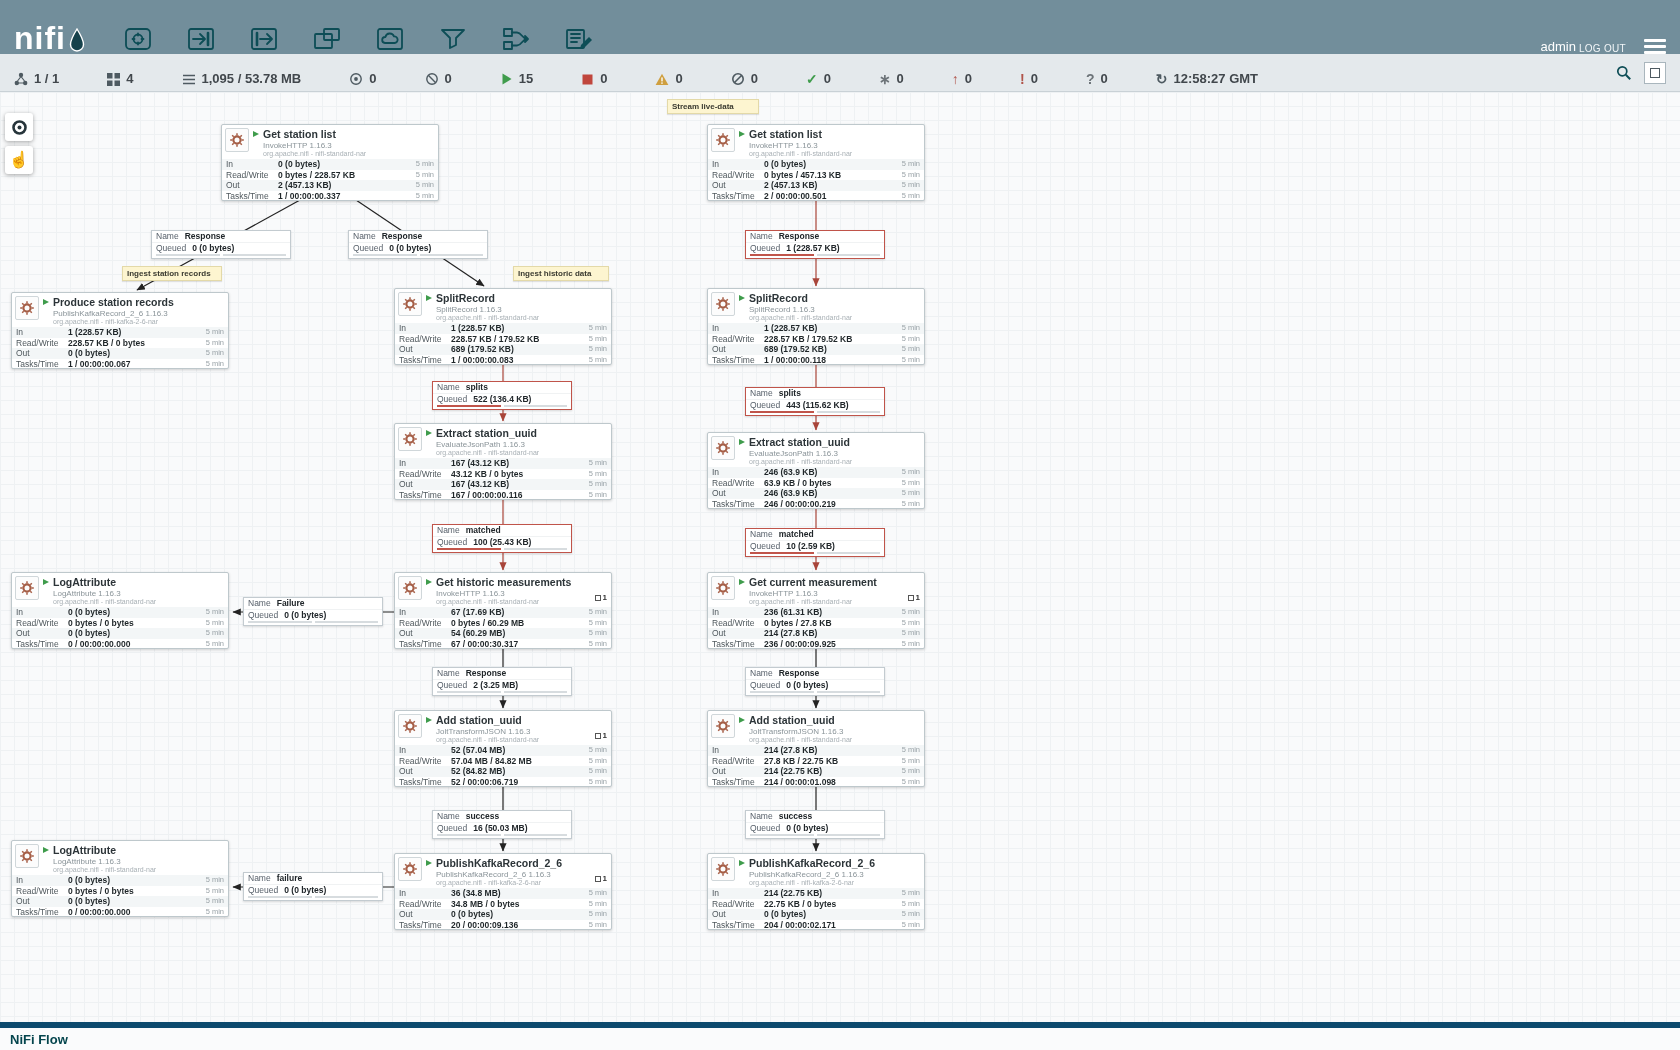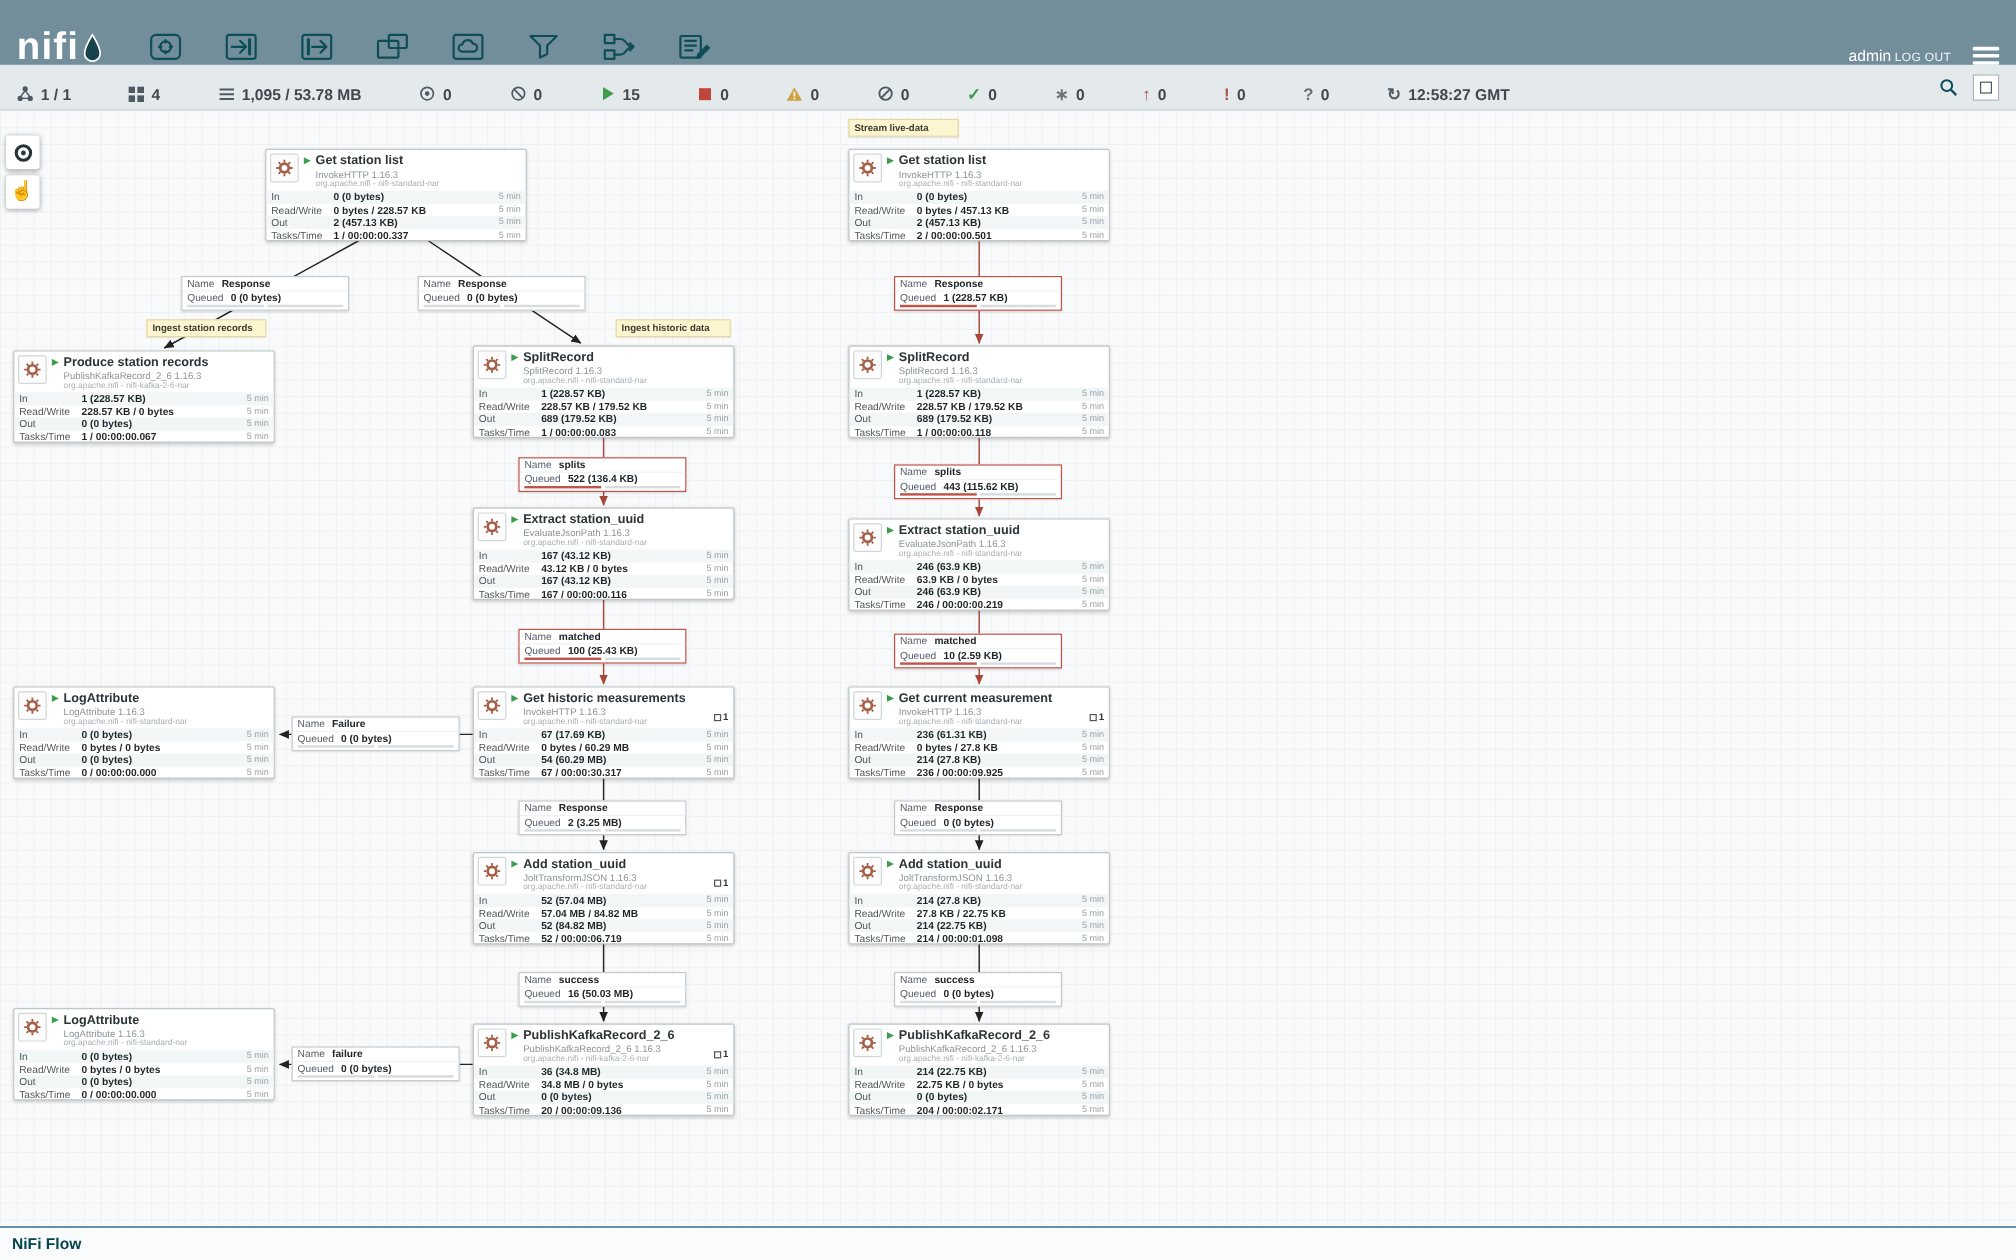--- a/index.html
+++ b/index.html
@@ -24,7 +24,7 @@
   
   .statusbar { height:38px; background:#e4e9ec; border-bottom:1px solid #c9d1d6;
     display:flex; align-items:center; padding:0 14px; position:relative; z-index:29; }
-  .stat { display:flex; align-items:center; gap:6px; margin-right:48px;
+  .stat { display:flex; align-items:flex-end; gap:6px; margin-right:48px;
     font-size:13px; font-weight:600; color:#41474c; white-space:nowrap;margin-top:11px; }
   .stat .sicon { display:flex; align-items:center; }
   .stat .glyph { font-size:14px; font-weight:bold; line-height:1; }

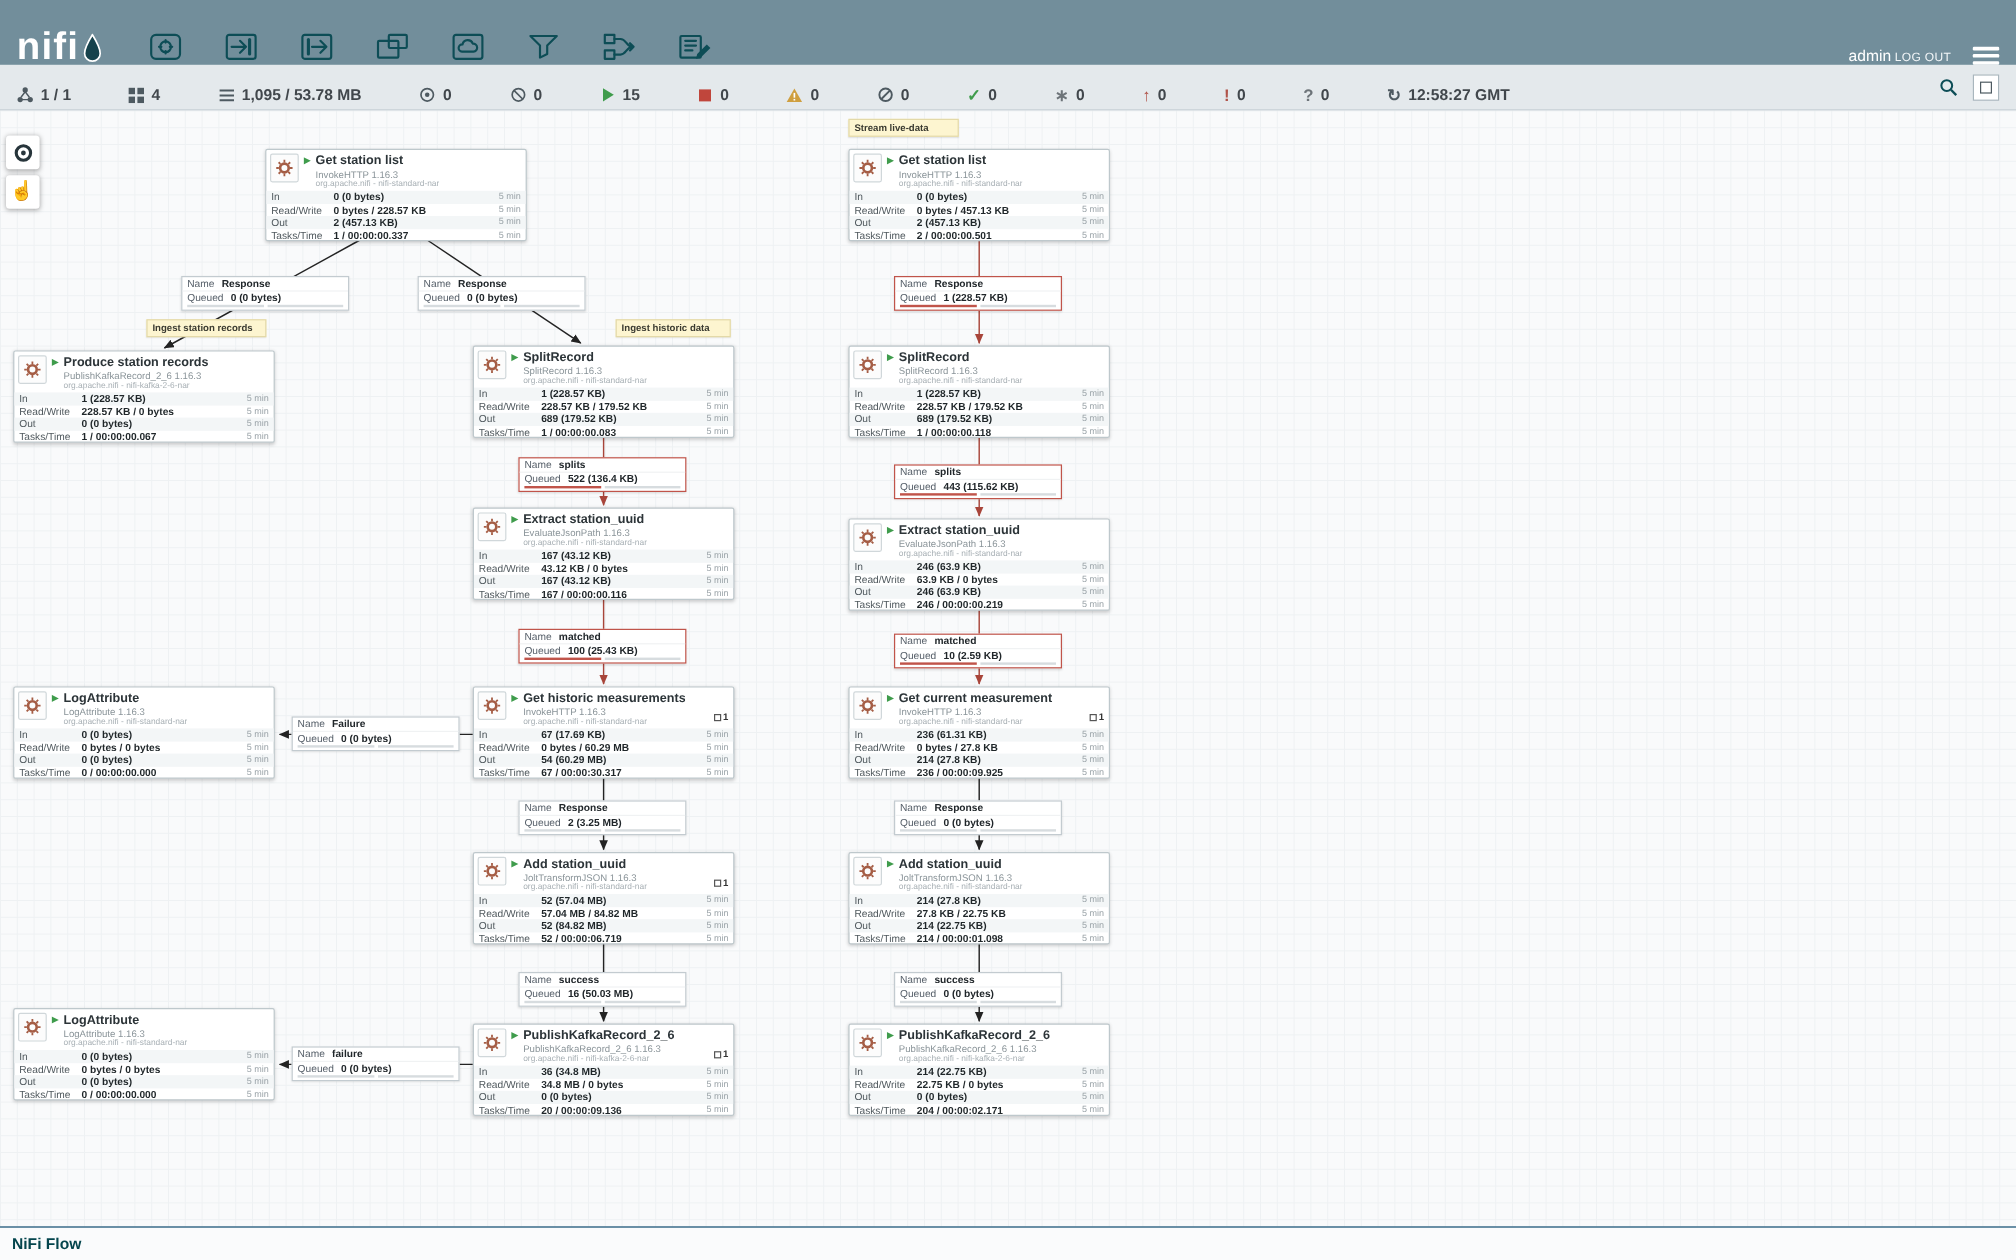--- a/index.html
+++ b/index.html
@@ -330,7 +330,7 @@
   </div>
 <div class="flow-label" style="left: 122px; top: 174px; width: 100px;">Ingest station records</div>
     <div class="flow-label" style="left: 513px; top: 174px; width: 96px;">Ingest historic data</div>
-    <div class="flow-label" style="left: 707px; top: 7px; width: 92px;">Stream live-data</div>
+    <div class="flow-label" style="left: 667px; top: 7px; width: 92px;">Stream live-data</div>
     <div class="queue" style="left: 151px; top: 138px;">
       <div class="qrow">
         <div class="qlabel">Name</div>

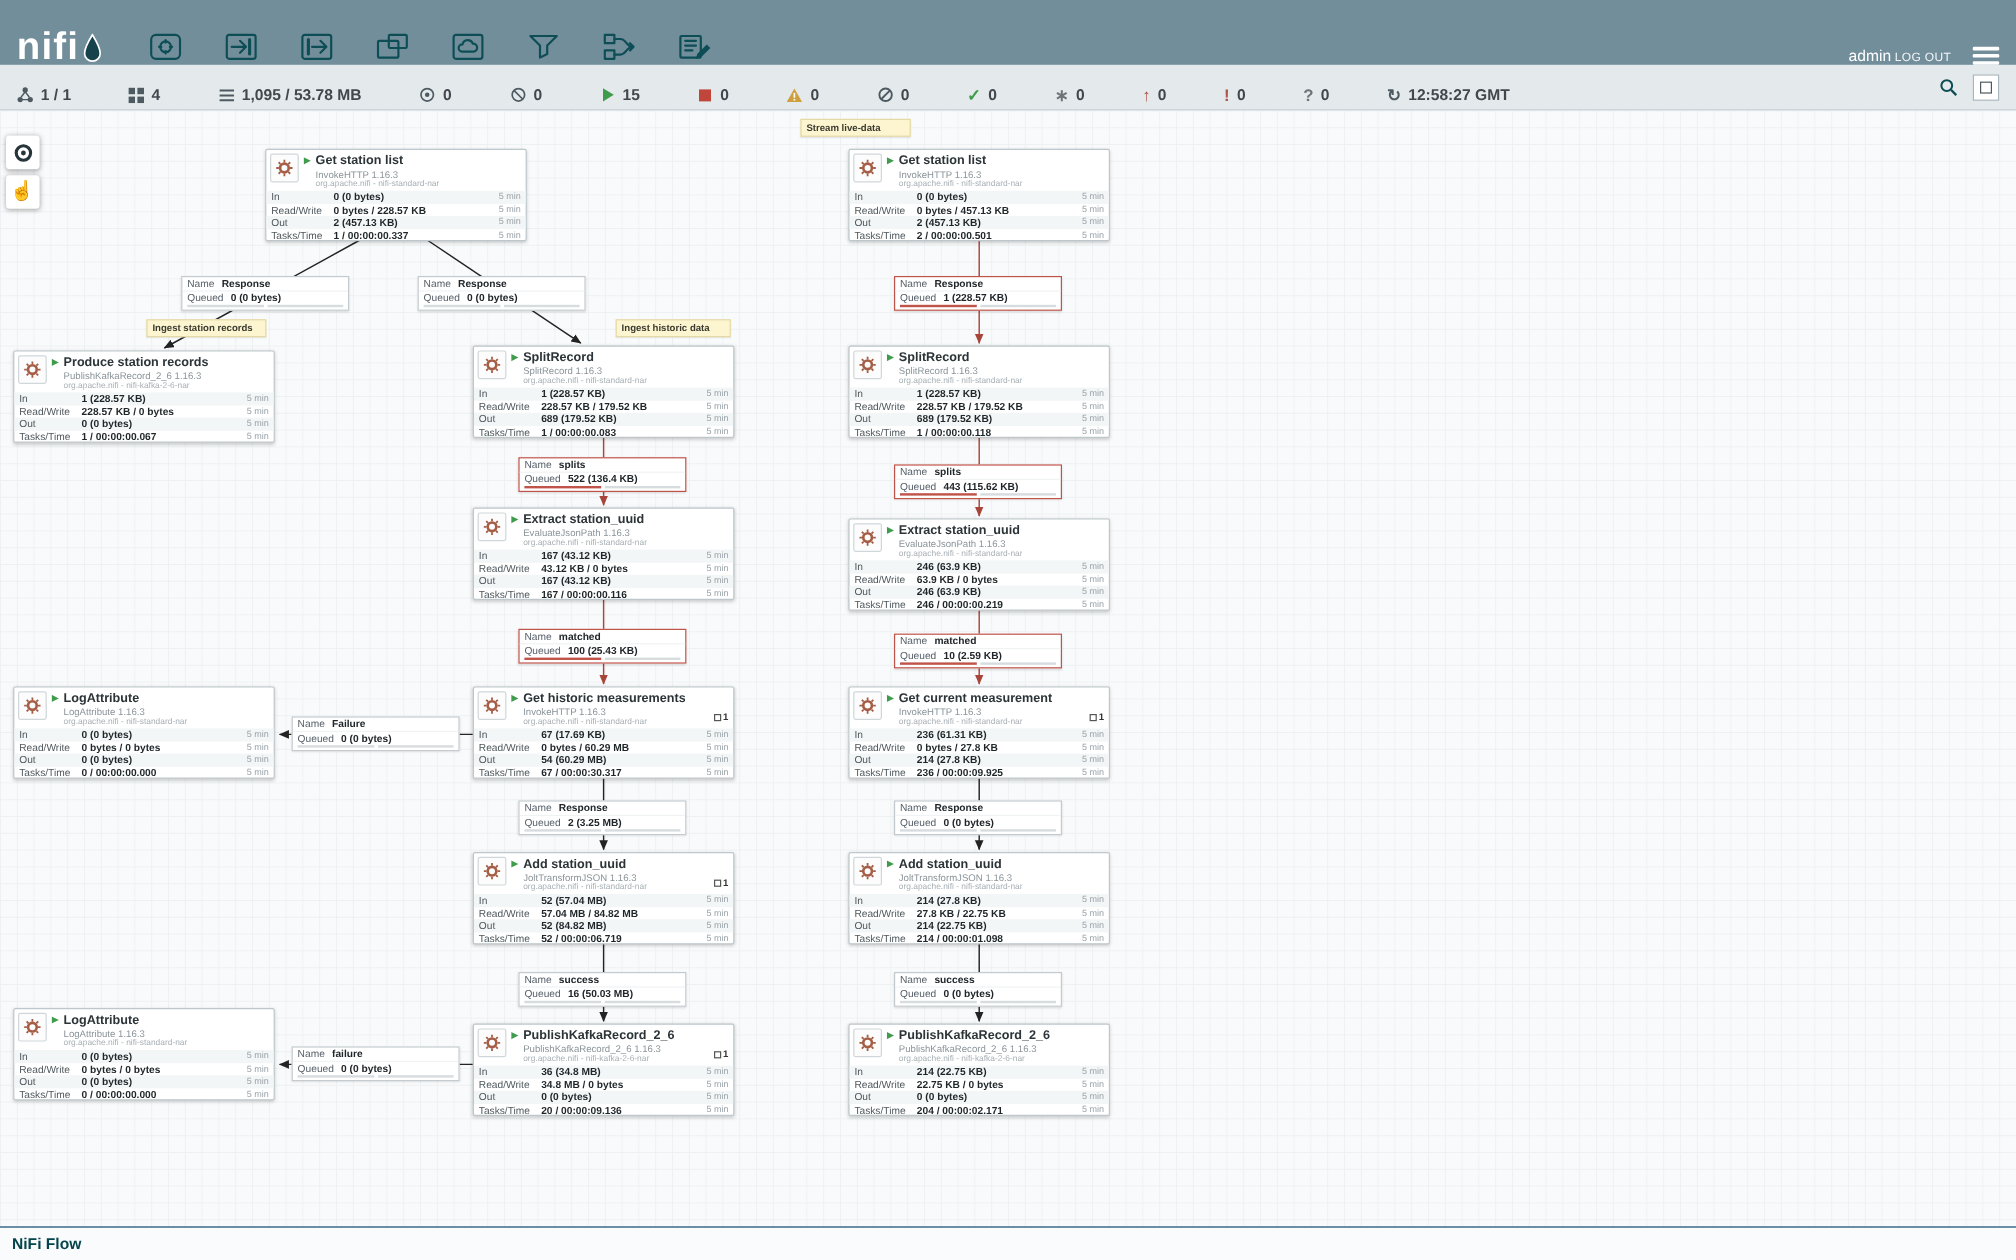--- a/index.html
+++ b/index.html
@@ -90,7 +90,7 @@
 
   
   footer { position:absolute; bottom:0; left:0; width:1680px; height:28px;
-    background:rgba(250,251,252,.92); border-top:1px solid #0c4a6e;
+    background:rgba(250,251,252,.92); border-top:6px solid #0c4a6e;
     display:flex; align-items:center; padding:0 10px; z-index:20; }
   .crumb { color:#04454d; font-size:13px; font-weight:bold; }
 </style>

